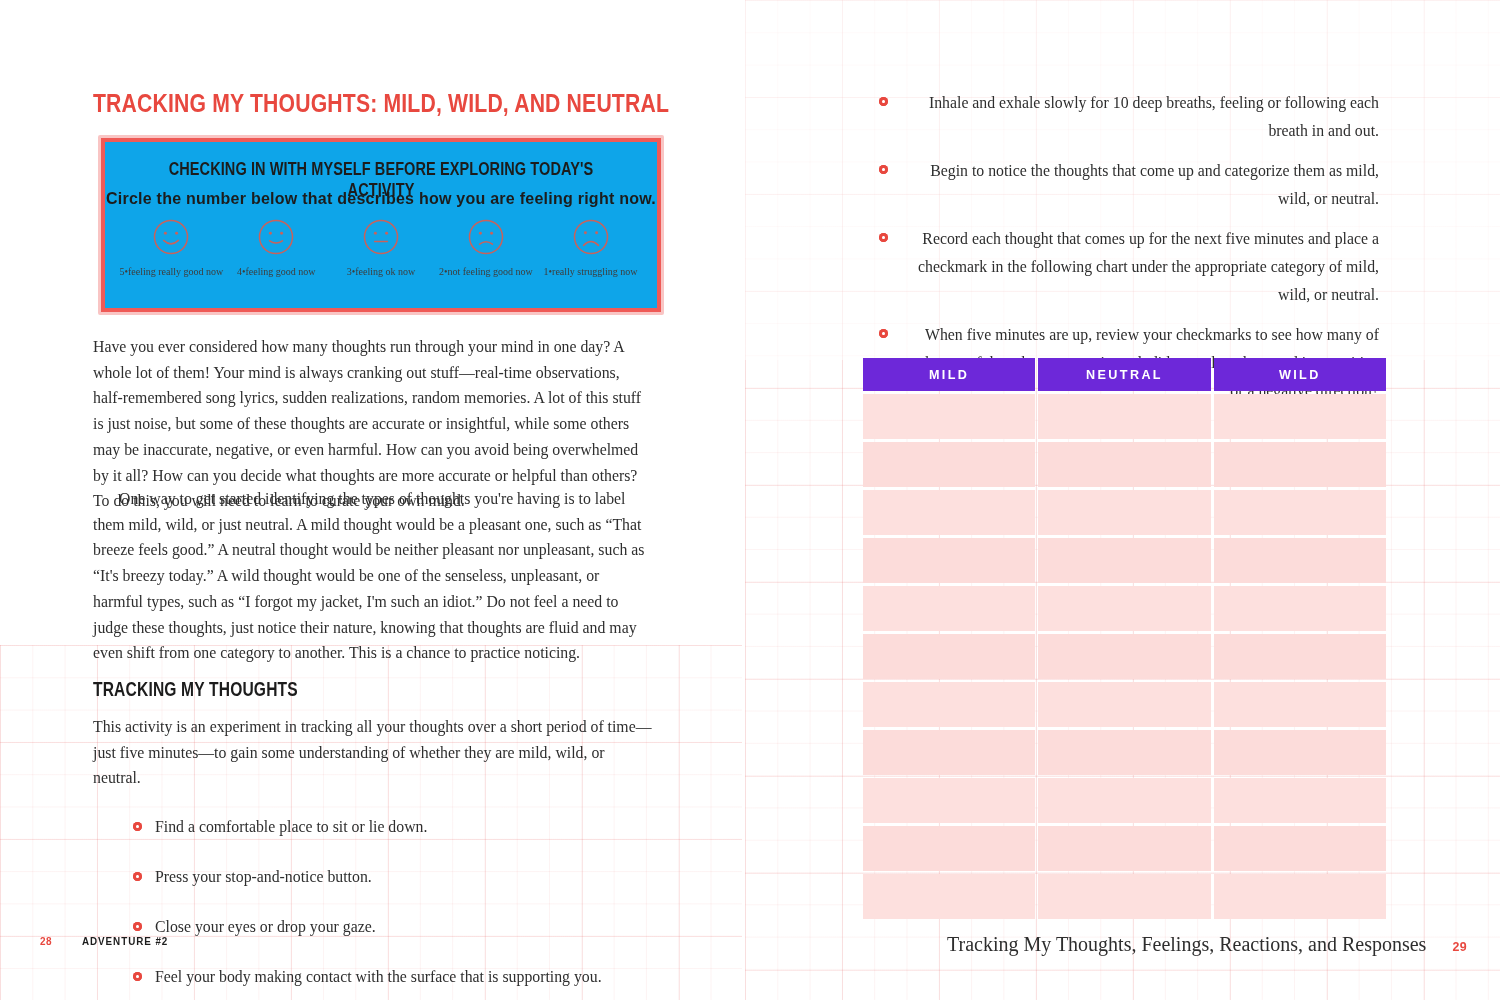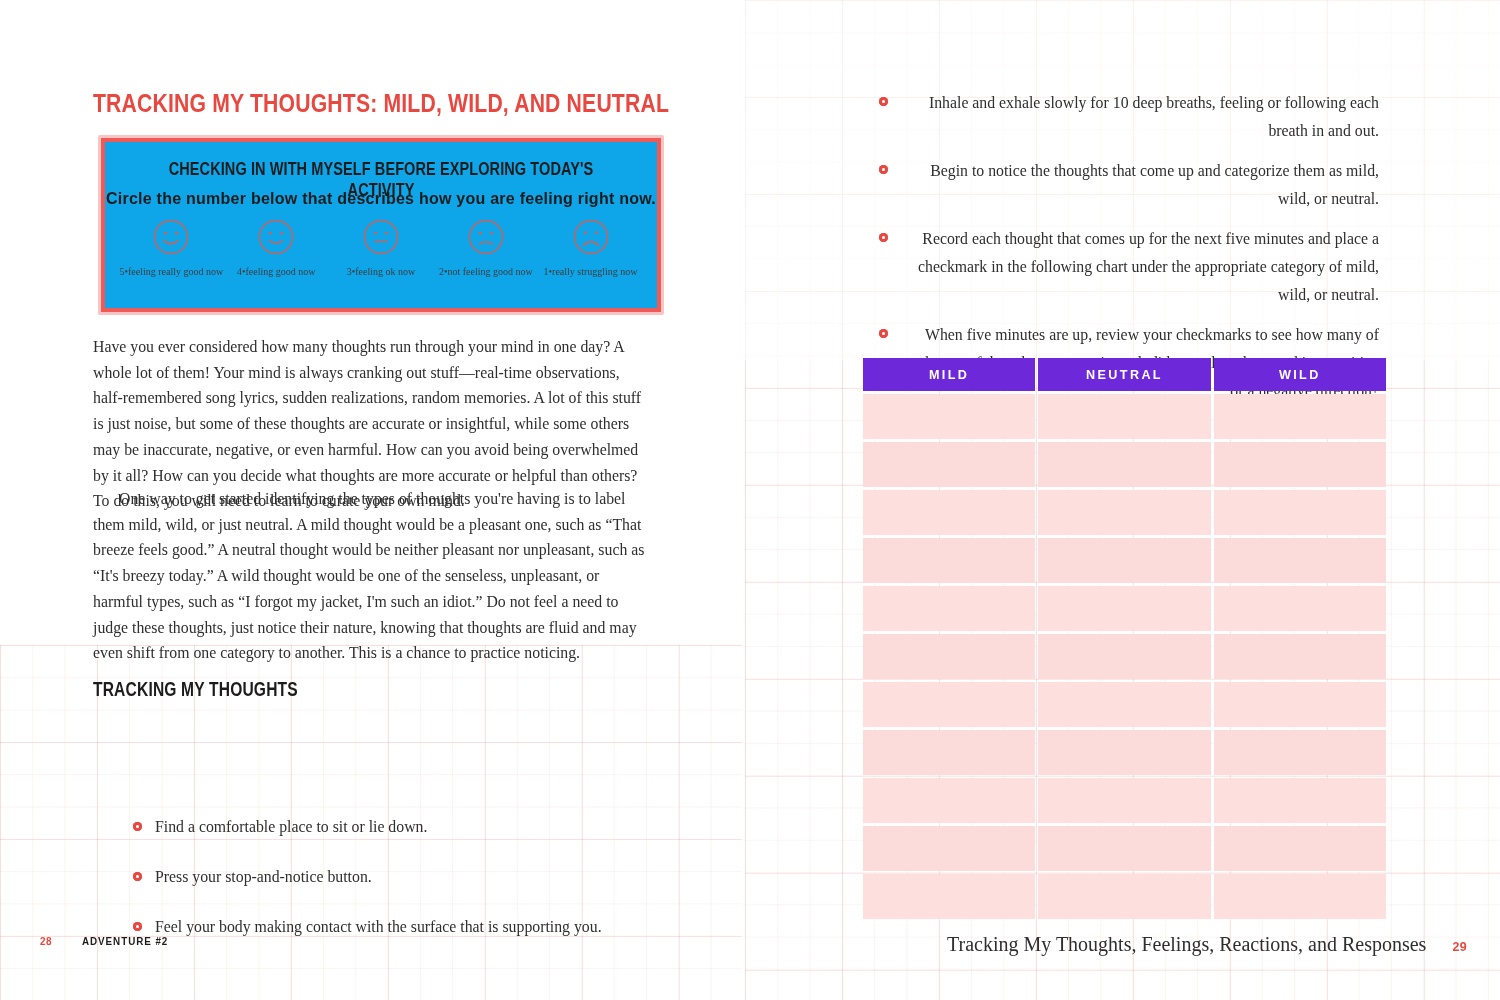--- a/index.html
+++ b/index.html
@@ -268,6 +268,7 @@
     <div class="body-col" id="para2">One way to get started identifying the types of thoughts you're having is to label them mild, wild, or just neutral. A mild thought would be a pleasant one, such as “That breeze feels good.” A neutral thought would be neither pleasant nor unpleasant, such as “It's breezy today.” A wild thought would be one of the senseless, unpleasant, or harmful types, such as “I forgot my jacket, I'm such an idiot.” Do not feel a need to judge these thoughts, just notice their nature, knowing that thoughts are fluid and may even shift from one category to another. This is a chance to practice noticing.</div>
 
     <div id="section-heading">TRACKING MY THOUGHTS</div>
+    <div class="body-col" id="para3">This activity is an experiment in tracking all your thoughts over a short period of time—just five minutes—to gain some understanding of whether they are mild, wild, or neutral.</div>
 
     <ul class="bullets" id="left-bullets">
       <li><span class="bullet-dot"></span><span>Find a comfortable place to sit or lie down.</span></li>

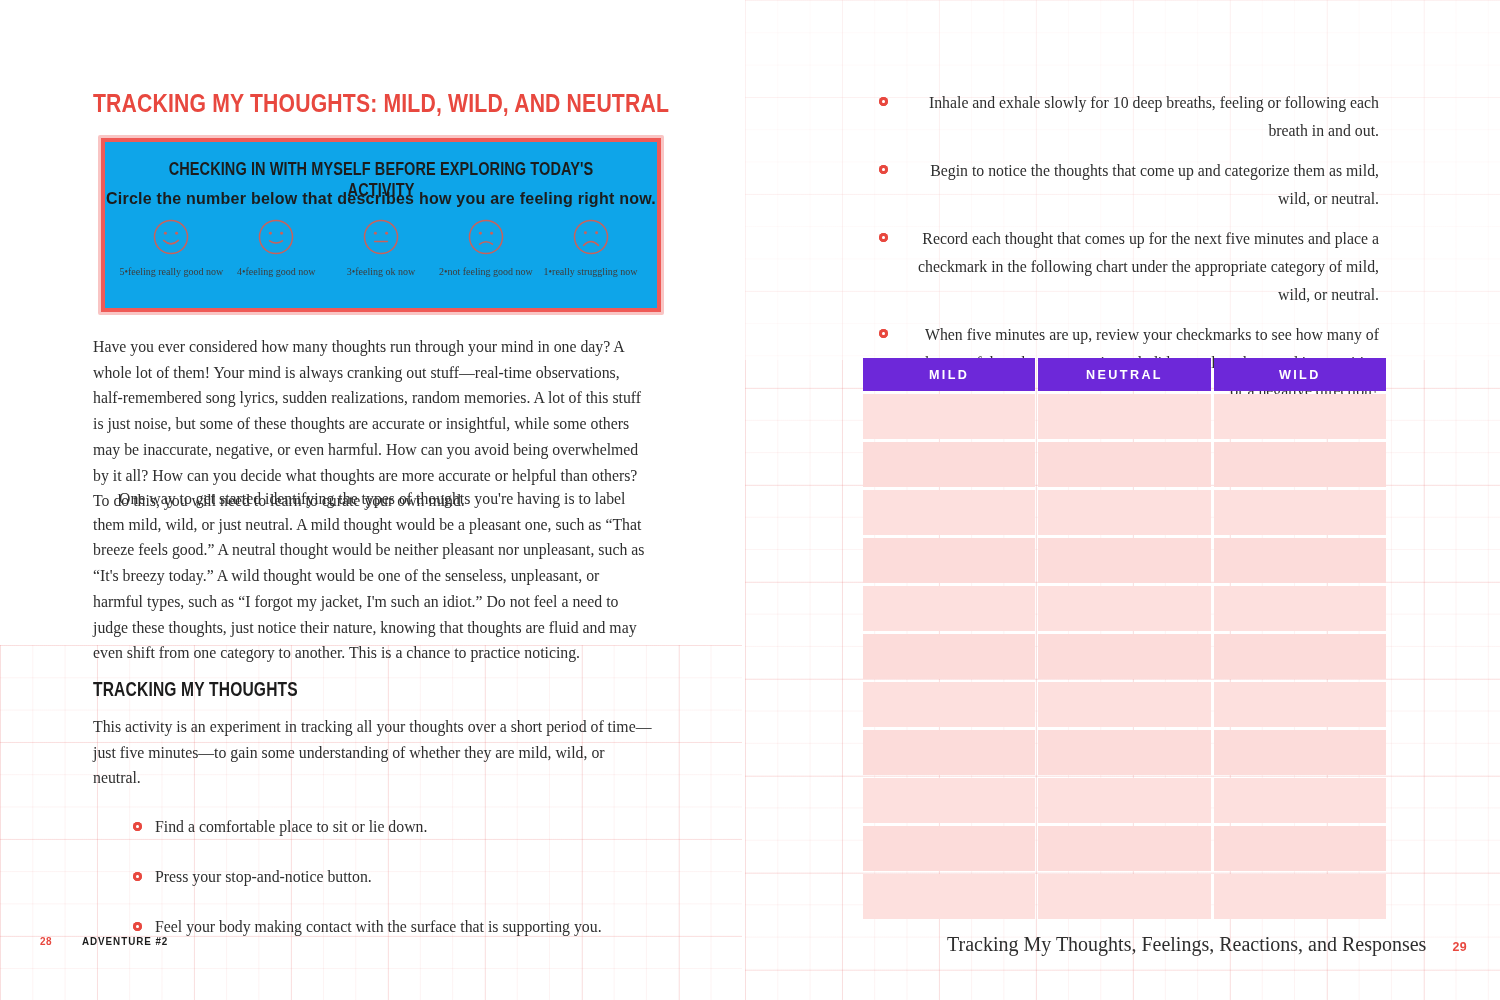--- a/index.html
+++ b/index.html
@@ -273,6 +273,7 @@
     <ul class="bullets" id="left-bullets">
       <li><span class="bullet-dot"></span><span>Find a comfortable place to sit or lie down.</span></li>
       <li><span class="bullet-dot"></span><span>Press your stop-and-notice button.</span></li>
+      <li><span class="bullet-dot"></span><span>Close your eyes or drop your gaze.</span></li>
       <li><span class="bullet-dot"></span><span>Feel your body making contact with the surface that is supporting you.</span></li>
     </ul>
 

